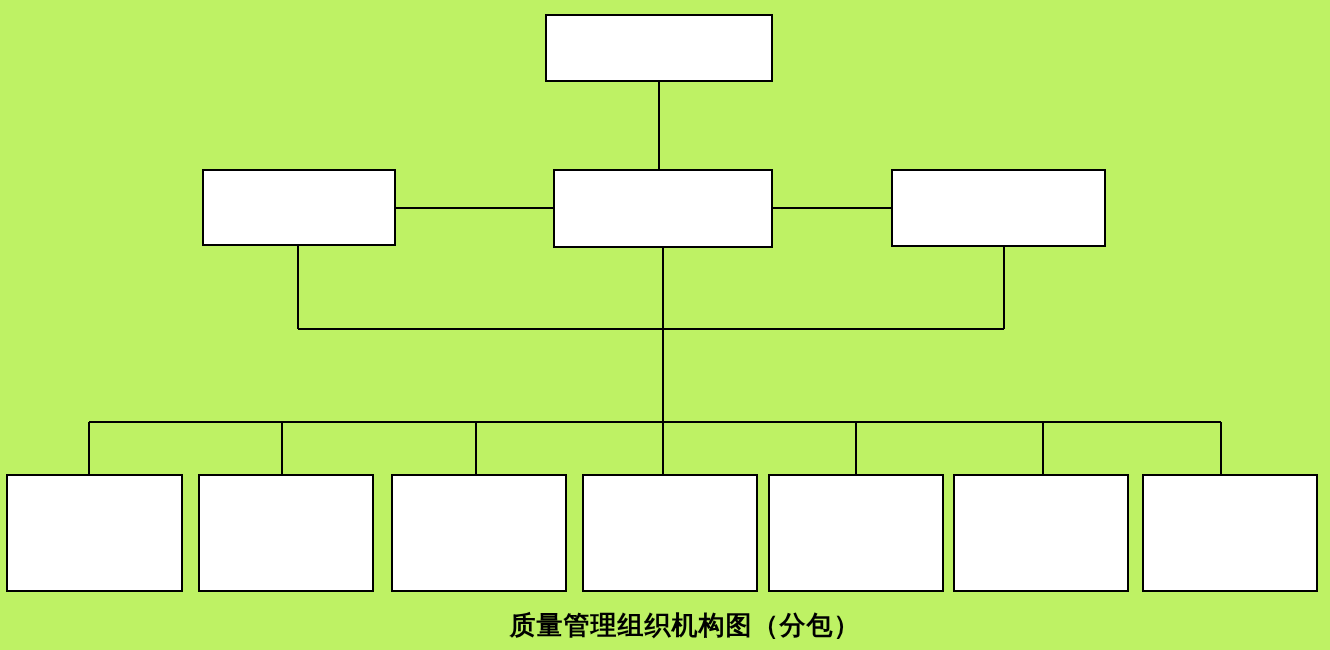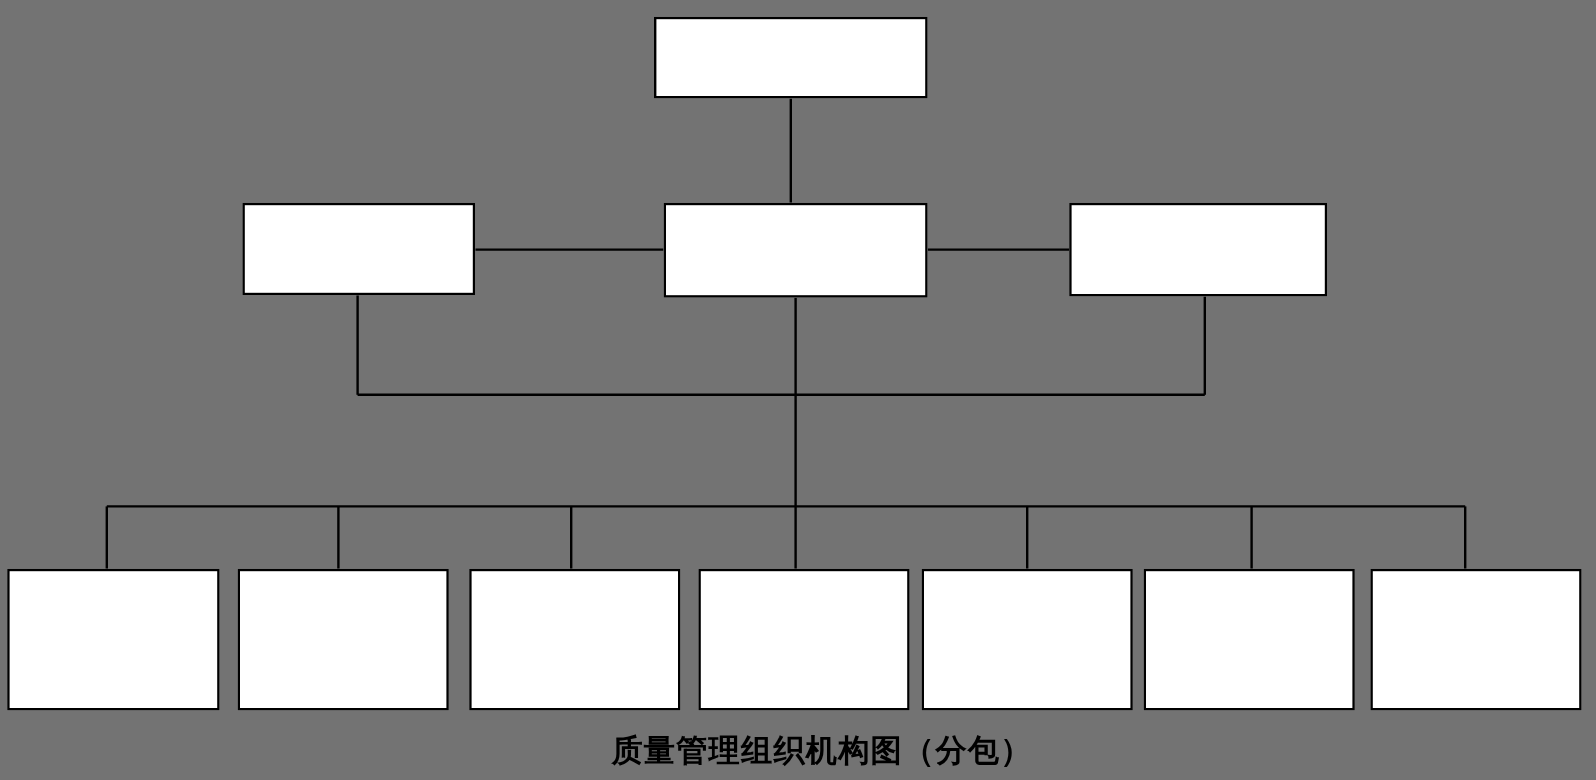--- a/index.html
+++ b/index.html
@@ -12,7 +12,7 @@
     position: relative;
     width: 1330px;
     height: 650px;
-    background: #737373;
+    background: #bef264;
     overflow: hidden;
   }
   .connector-svg {

